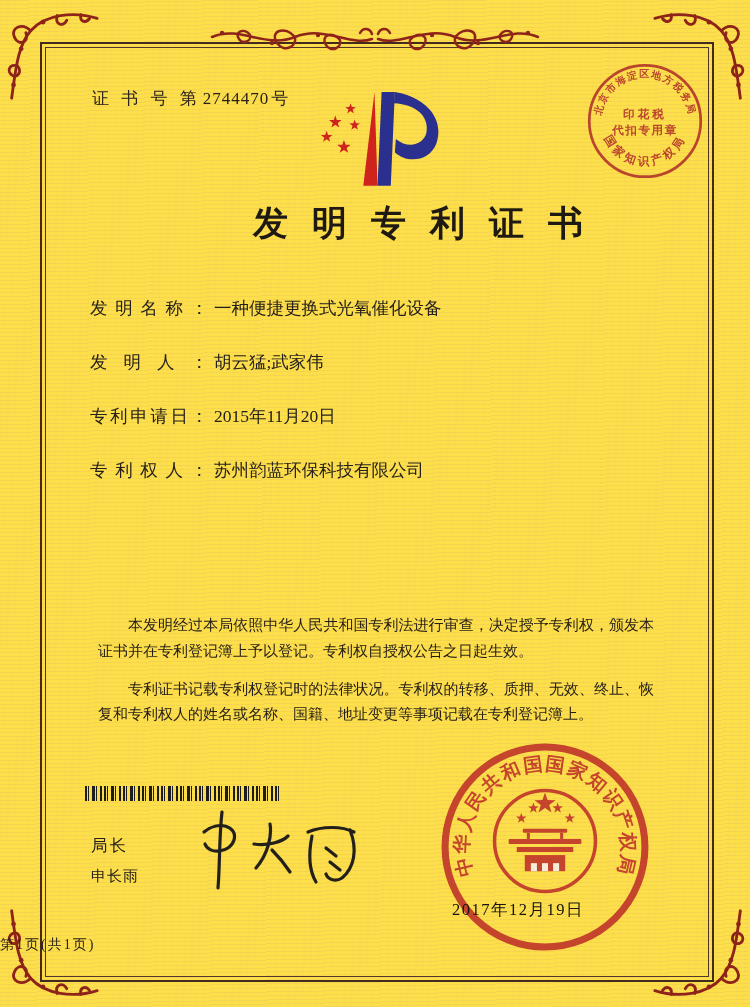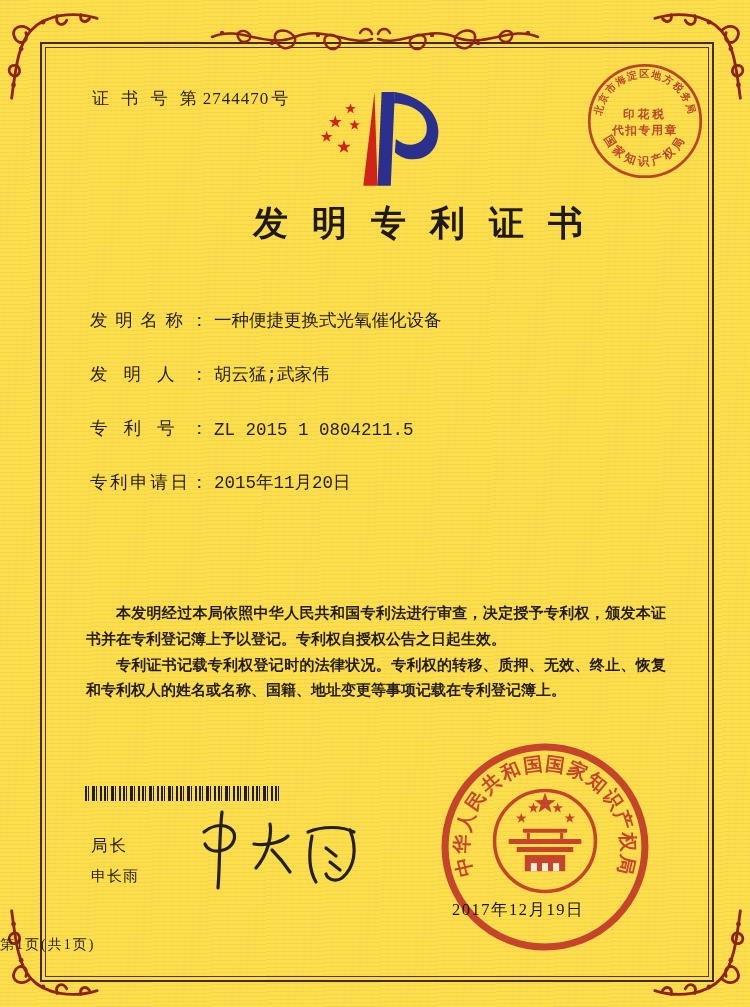--- a/index.html
+++ b/index.html
@@ -59,7 +59,7 @@
     letter-spacing:24px;text-indent:24px;padding-left:43px;
   }
 
-  .fields{left:90px;top:308px;width:575px;font-family:Liberation Mono, monospace;}
+  .fields{left:90px;top:296px;width:575px;}
   .field-row{margin-bottom:30px;font-size:17.5px;white-space:nowrap;}
   .field-label{
     display:inline-block;width:118px;

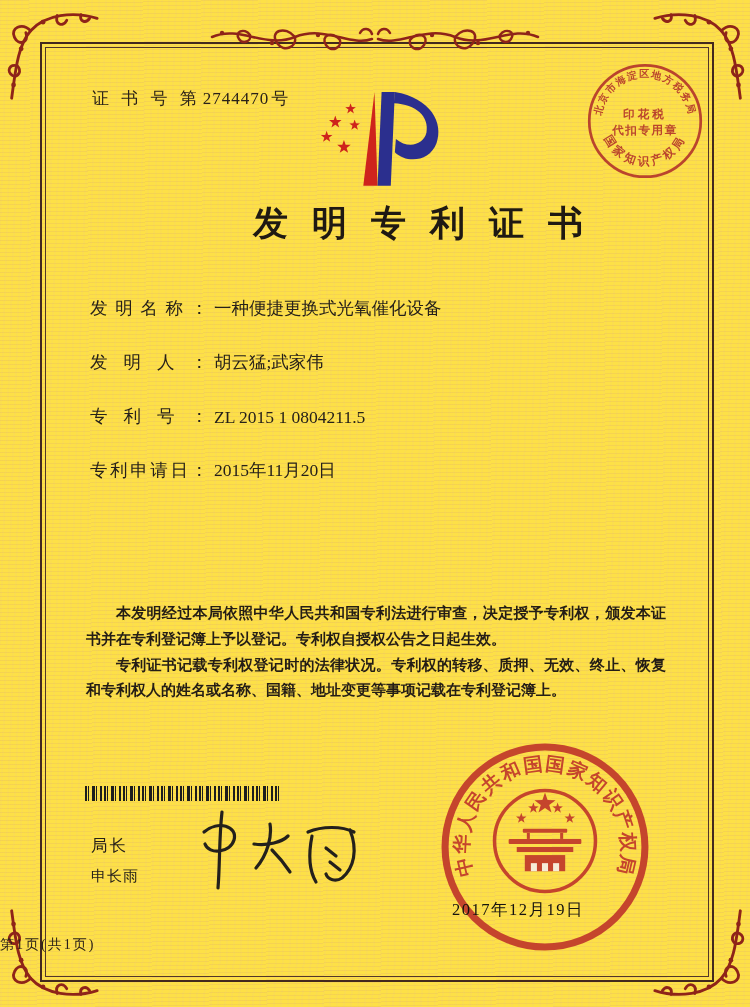--- a/index.html
+++ b/index.html
@@ -207,9 +207,6 @@
     </div>
     <div class="field-row">
       <span class="field-label">发明人：</span><span class="field-value">胡云猛;武家伟</span>
-    </div>
-    <div class="field-row">
-      <span class="field-label">专利号：</span><span class="field-value">ZL 2015 1 0804211.5</span>
     </div>
     <div class="field-row">
       <span class="field-label">专利申请日：</span><span class="field-value">2015年11月20日</span>

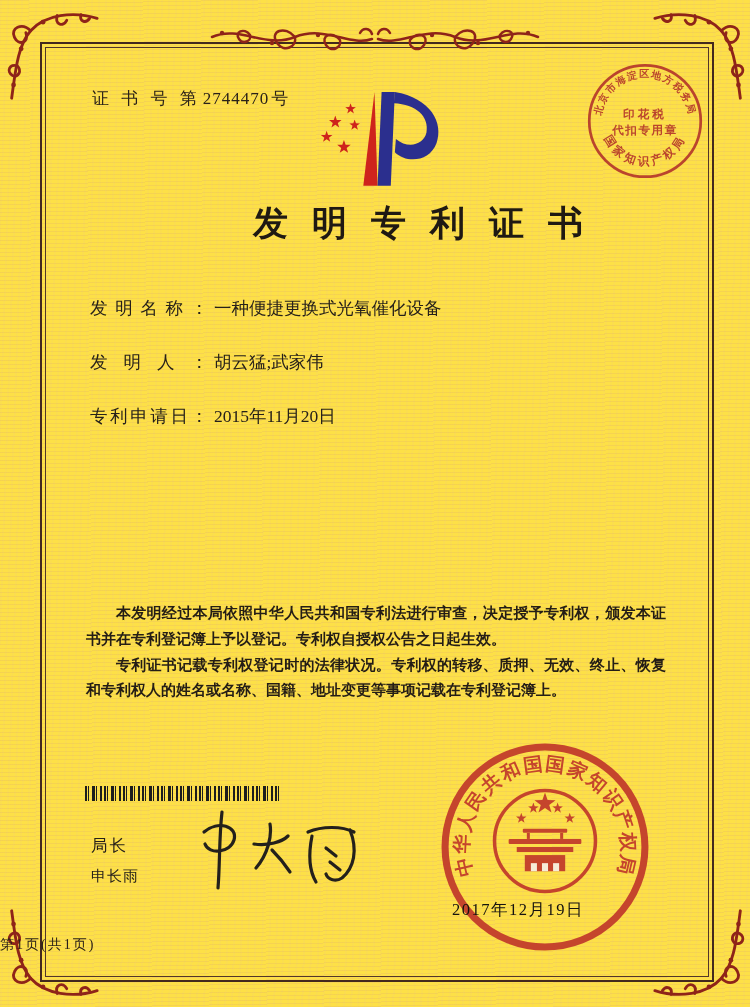--- a/index.html
+++ b/index.html
@@ -210,6 +210,9 @@
     </div>
     <div class="field-row">
       <span class="field-label">专利申请日：</span><span class="field-value">2015年11月20日</span>
+    </div>
+    <div class="field-row">
+      <span class="field-label">专利权人：</span><span class="field-value">苏州韵蓝环保科技有限公司</span>
     </div>
   </div>
 

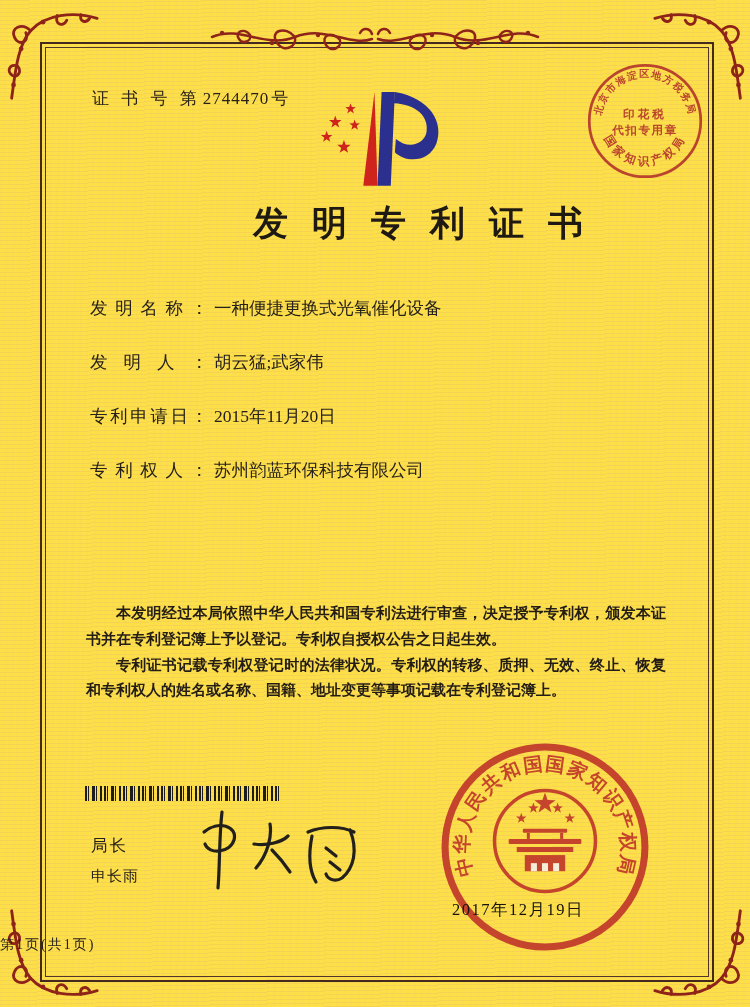--- a/index.html
+++ b/index.html
@@ -73,7 +73,7 @@
     font-size:15px;line-height:1.72;
     text-align:justify;color:#241d16;
   }
-  .paras p{margin:0;text-indent:2em;font-weight:bold;}
+  .paras p{margin:12px;text-indent:2em;}
 
   .barcode{
     left:85px;top:786px;width:196px;height:15px;

